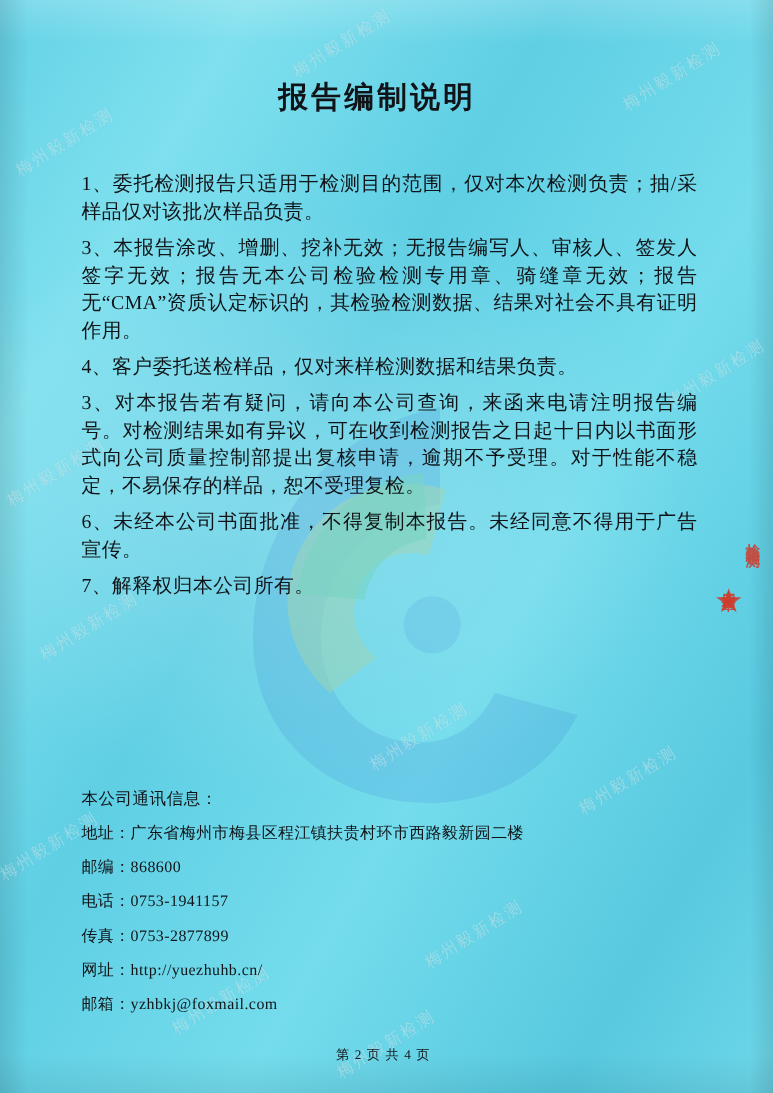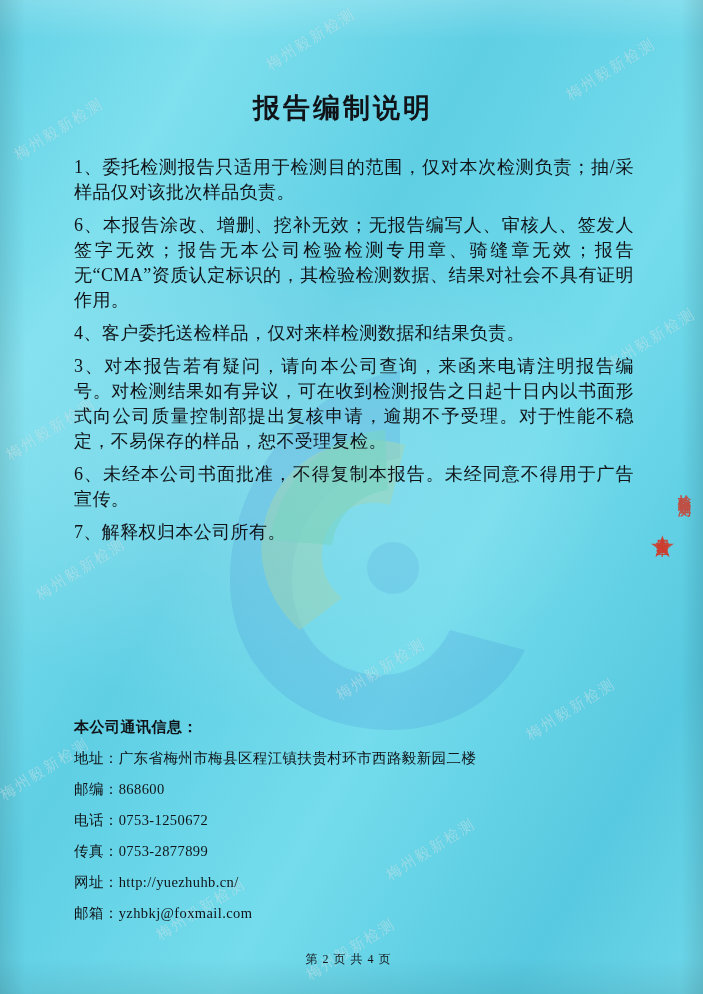--- a/index.html
+++ b/index.html
@@ -91,7 +91,7 @@
   
   .doc-title {
     position: absolute;
-    top: 90px;
+    top: 70px;
     left: 0;
     width: 686px;
     text-align: center;

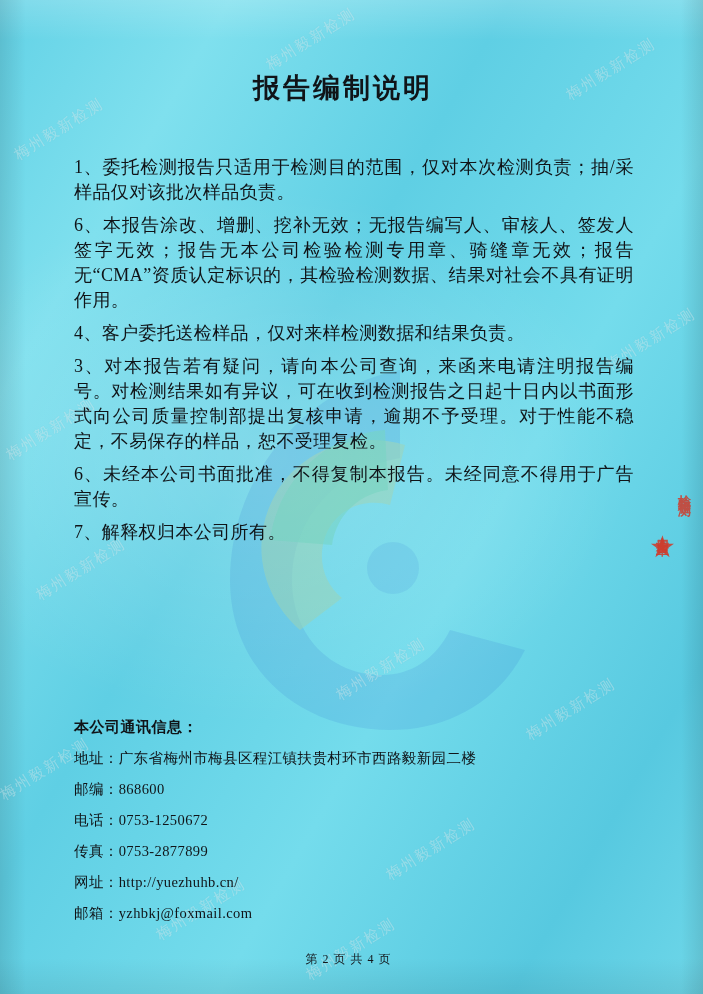--- a/index.html
+++ b/index.html
@@ -185,7 +185,7 @@
 
   <div class="clauses">
     <div class="clause">1、委托检测报告只适用于检测目的范围，仅对本次检测负责；抽/采样品仅对该批次样品负责。</div>
-    <div class="clause">6、本报告涂改、增删、挖补无效；无报告编写人、审核人、签发人签字无效；报告无本公司检验检测专用章、骑缝章无效；报告无“CMA”资质认定标识的，其检验检测数据、结果对社会不具有证明作用。</div>
+    <div class="clause">3、本报告涂改、增删、挖补无效；无报告编写人、审核人、签发人签字无效；报告无本公司检验检测专用章、骑缝章无效；报告无“CMA”资质认定标识的，其检验检测数据、结果对社会不具有证明作用。</div>
     <div class="clause">4、客户委托送检样品，仅对来样检测数据和结果负责。</div>
     <div class="clause">3、对本报告若有疑问，请向本公司查询，来函来电请注明报告编号。对检测结果如有异议，可在收到检测报告之日起十日内以书面形式向公司质量控制部提出复核申请，逾期不予受理。对于性能不稳定，不易保存的样品，恕不受理复检。</div>
     <div class="clause">6、未经本公司书面批准，不得复制本报告。未经同意不得用于广告宣传。</div>

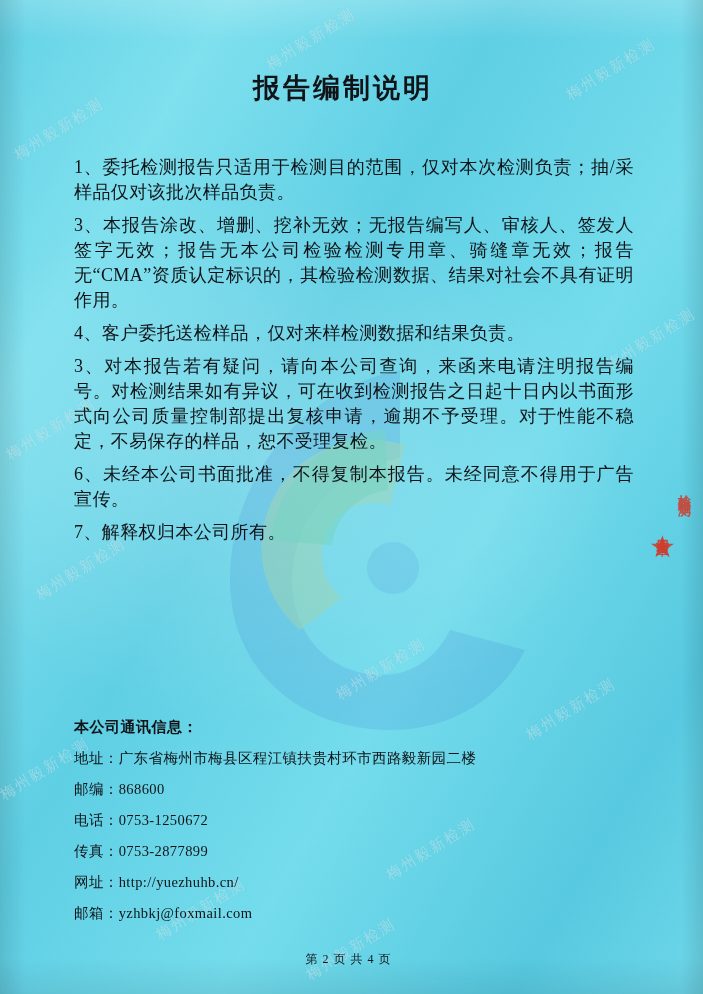--- a/index.html
+++ b/index.html
@@ -124,7 +124,7 @@
   }
   .contact-title {
     font-size: 15px;
-    font-weight: bold;
+    font-weight: normal;
     color: #101418;
     line-height: 31px;
     letter-spacing: 0.5px;

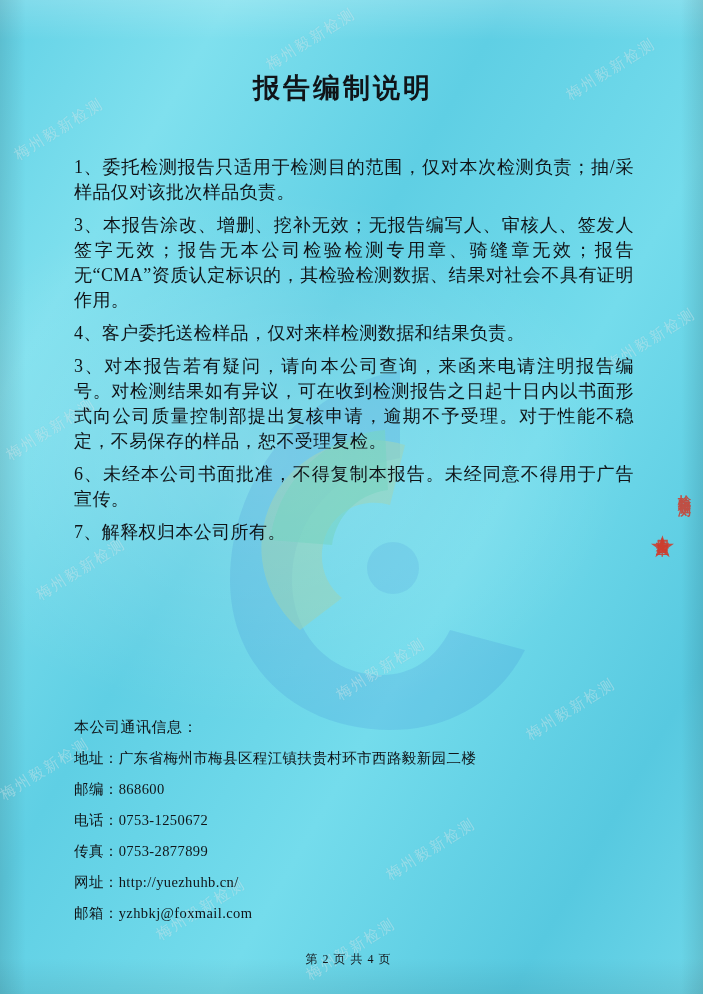--- a/index.html
+++ b/index.html
@@ -196,7 +196,7 @@
     <div class="contact-title">本公司通讯信息：</div>
     <div class="contact-line">地址：广东省梅州市梅县区程江镇扶贵村环市西路毅新园二楼</div>
     <div class="contact-line">邮编：868600</div>
-    <div class="contact-line">电话：0753-1250672</div>
+    <div class="contact-line">电话：0753-1941157</div>
     <div class="contact-line">传真：0753-2877899</div>
     <div class="contact-line">网址：http://yuezhuhb.cn/</div>
     <div class="contact-line">邮箱：yzhbkj@foxmail.com</div>

